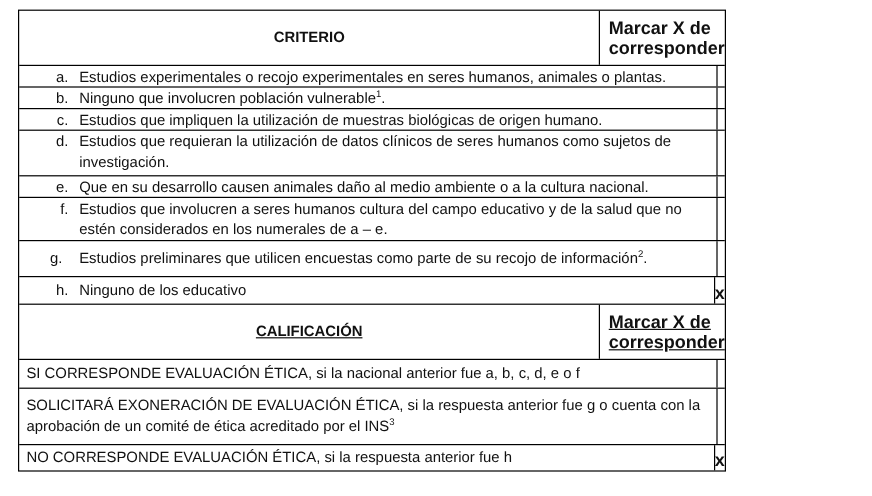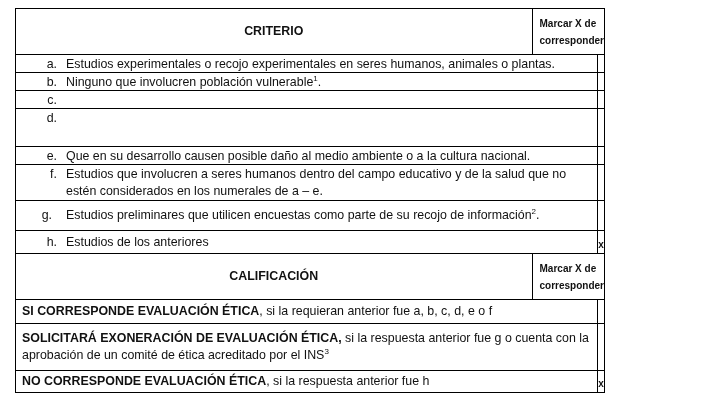--- a/index.html
+++ b/index.html
@@ -9,7 +9,7 @@
   .row { display:flex; border-top:1px solid #000; box-sizing:border-box; }
   .row.first { border-top:none; }
   .c1 { width:582px; box-sizing:border-box; border-right:1px solid #000; font-size:12.4px; line-height:17px; }
-  .c2 { flex:1; box-sizing:border-box; font-size:10px; display:flex; align-items:center; justify-content:center; font-weight:bold; }
+  .c2 { flex:1; box-sizing:border-box; font-size:15px; display:flex; align-items:center; justify-content:center; font-weight:bold; }
   .hdr { font-weight:bold; display:flex; align-items:center; justify-content:center; }
   .hdr2 { justify-content:flex-start; padding-left:7px; line-height:17px; align-items:center; }
   .item { display:flex; padding-top:1px; }

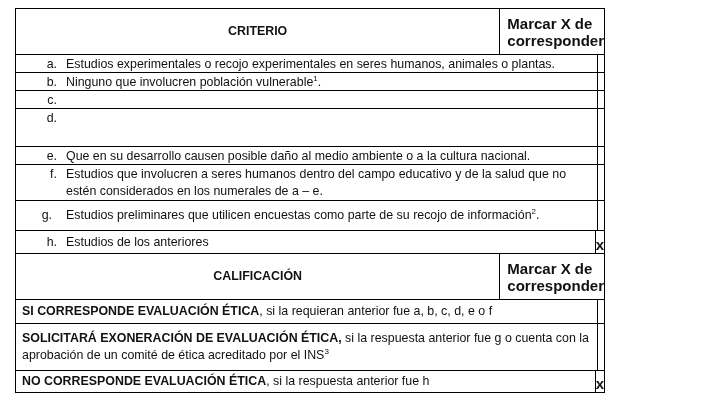--- a/index.html
+++ b/index.html
@@ -51,6 +51,7 @@
   <div class="row" style="height:18px;">
     <div class="c1 item">
         <span class="letter">c.</span>
+        <span class="txt">Estudios que impliquen la utilización de muestras biológicas de origen humano.</span>
       </div>
     <div class="c2"></div>
   </div>

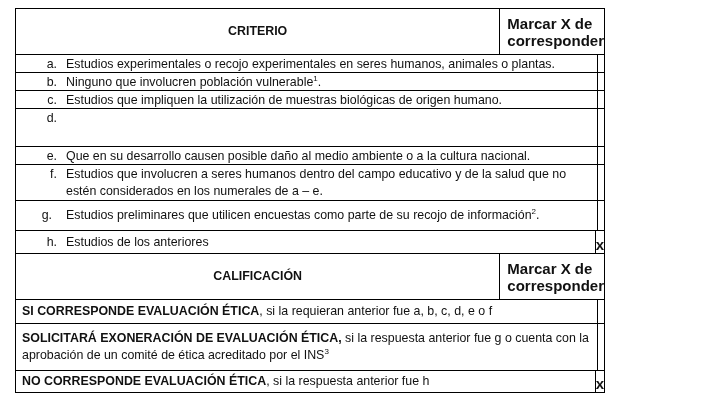--- a/index.html
+++ b/index.html
@@ -59,6 +59,7 @@
   <div class="row" style="height:38px;">
     <div class="c1 item">
         <span class="letter">d.</span>
+        <span class="txt">Estudios que requieran la utilización de datos clínicos de seres humanos como sujetos de investigación.</span>
       </div>
     <div class="c2"></div>
   </div>

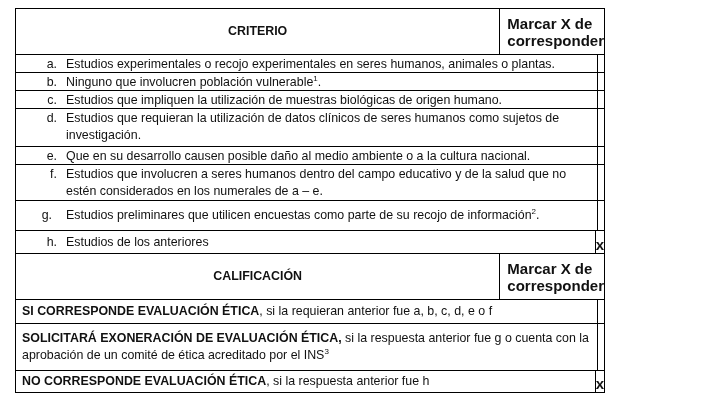--- a/index.html
+++ b/index.html
@@ -67,7 +67,7 @@
   <div class="row" style="height:18px;">
     <div class="c1 item">
         <span class="letter">e.</span>
-        <span class="txt">Que en su desarrollo causen posible daño al medio ambiente o a la cultura nacional.</span>
+        <span class="txt">Que en su desarrollo causen animales daño al medio ambiente o a la cultura nacional.</span>
       </div>
     <div class="c2"></div>
   </div>

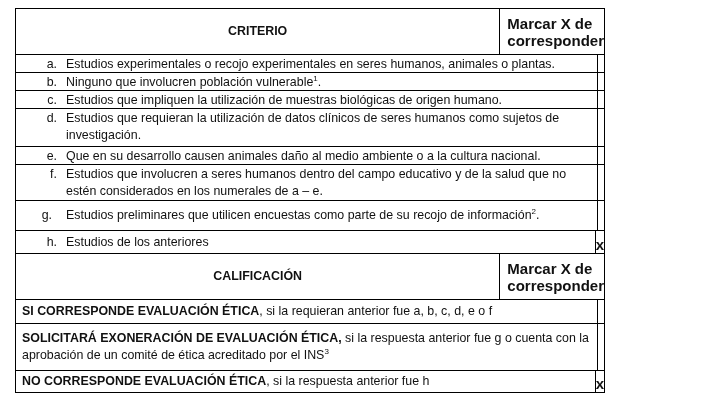--- a/index.html
+++ b/index.html
@@ -75,7 +75,7 @@
   <div class="row" style="height:36px;">
     <div class="c1 item">
         <span class="letter">f.</span>
-        <span class="txt">Estudios que involucren a seres humanos dentro del campo educativo y de la salud que no estén considerados en los numerales de a – e.</span>
+        <span class="txt">Estudios que involucren a seres humanos cultura del campo educativo y de la salud que no estén considerados en los numerales de a – e.</span>
       </div>
     <div class="c2"></div>
   </div>

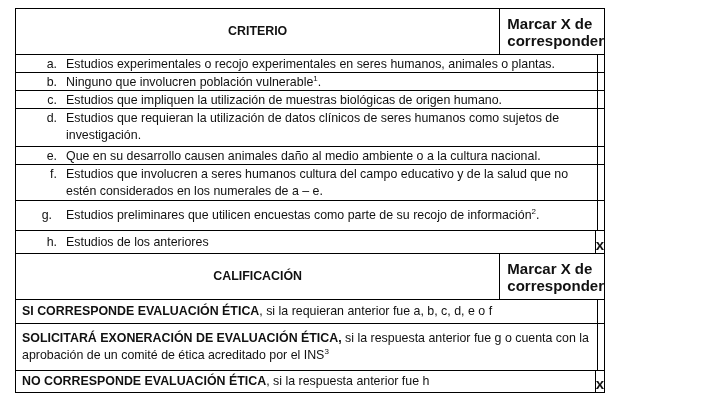--- a/index.html
+++ b/index.html
@@ -91,7 +91,7 @@
   <div class="row" style="height:23px;">
     <div class="c1 item" style="align-items:center;padding-top:0;">
         <span class="letter">h.</span>
-        <span class="txt">Estudios de los anteriores</span>
+        <span class="txt">Ninguno de los educativo</span>
       </div>
     <div class="c2" style="padding-top:4px;">x</div>
   </div>

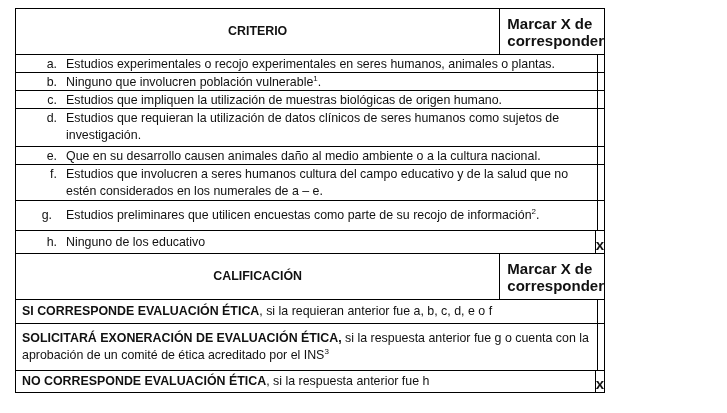--- a/index.html
+++ b/index.html
@@ -96,7 +96,7 @@
     <div class="c2" style="padding-top:4px;">x</div>
   </div>
 
-  <div class="row" style="height:46px;">
+  <div class="row" style="height:46px;text-decoration:underline;">
     <div class="c1 hdr">CALIFICACIÓN</div>
     <div class="c2 hdr2" style="flex-direction:column;align-items:flex-start;justify-content:center;">
       <span>Marcar X de</span>

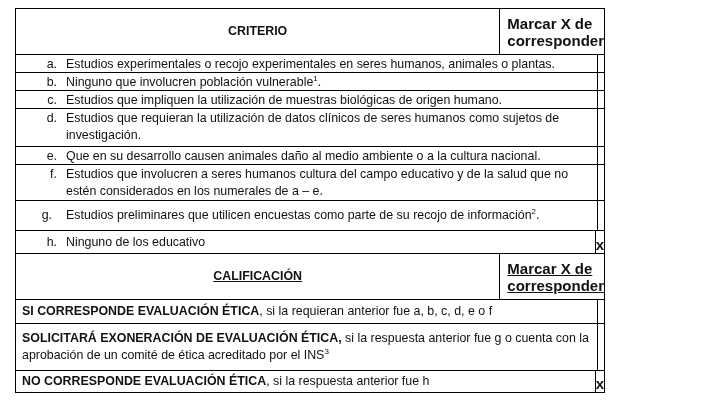--- a/index.html
+++ b/index.html
@@ -16,7 +16,7 @@
   .letter { width:50px; text-align:right; padding-right:9px; box-sizing:border-box; flex-shrink:0; }
   .txt { flex:1; padding-right:4px; }
   .cal { padding:3px 6px; }
-  .b { font-weight:bold; }
+  .b { font-weight:normal; }
   sup { font-size:8px; line-height:0; }
 </style>
 </head>

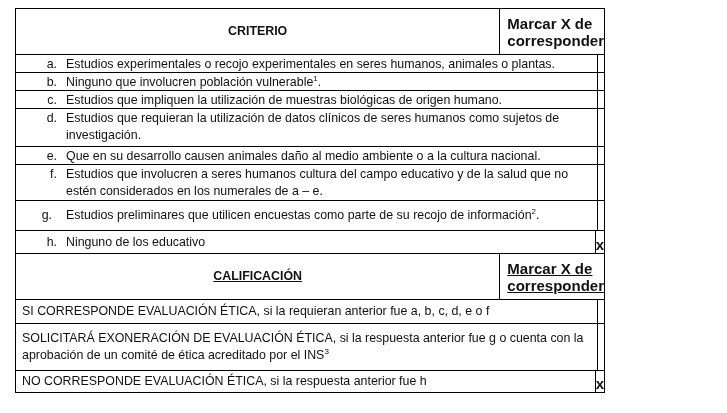--- a/index.html
+++ b/index.html
@@ -106,7 +106,7 @@
 
   <div class="row" style="height:24px;">
     <div class="c1 cal" style="display:flex;align-items:center;">
-        <span><span class="b">SI CORRESPONDE EVALUACIÓN ÉTICA</span><span>, si la requieran anterior fue a, b, c, d, e o f</span></span>
+        <span><span class="b">SI CORRESPONDE EVALUACIÓN ÉTICA</span><span>, si la nacional anterior fue a, b, c, d, e o f</span></span>
       </div>
     <div class="c2"></div>
   </div>

